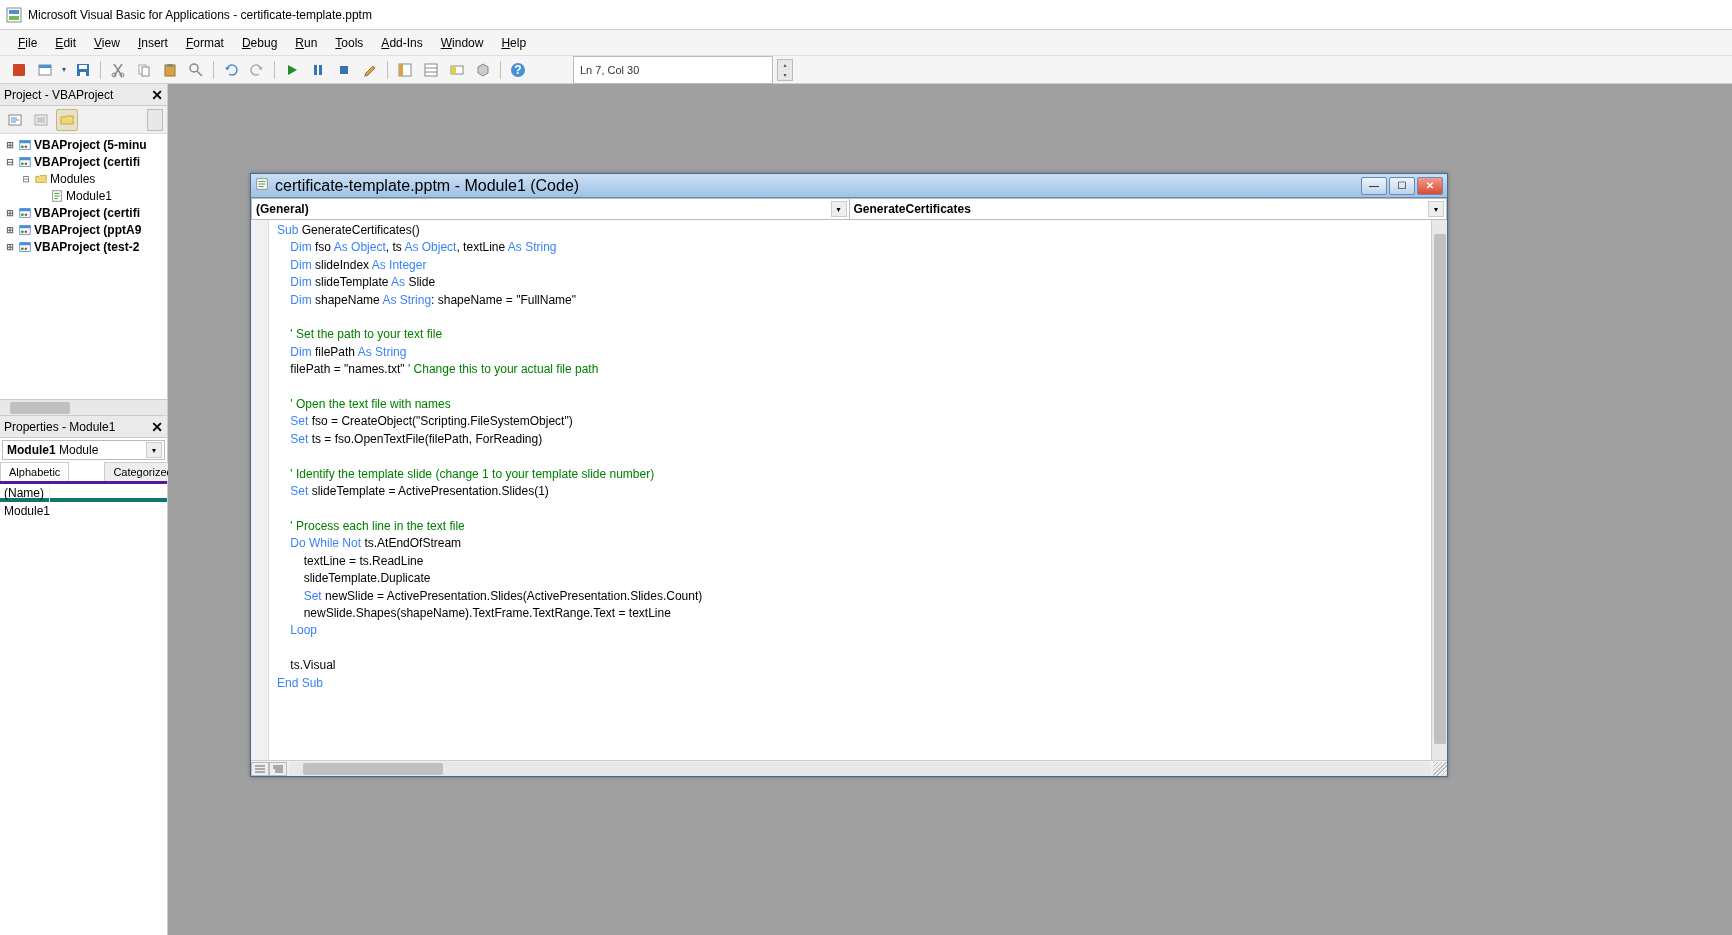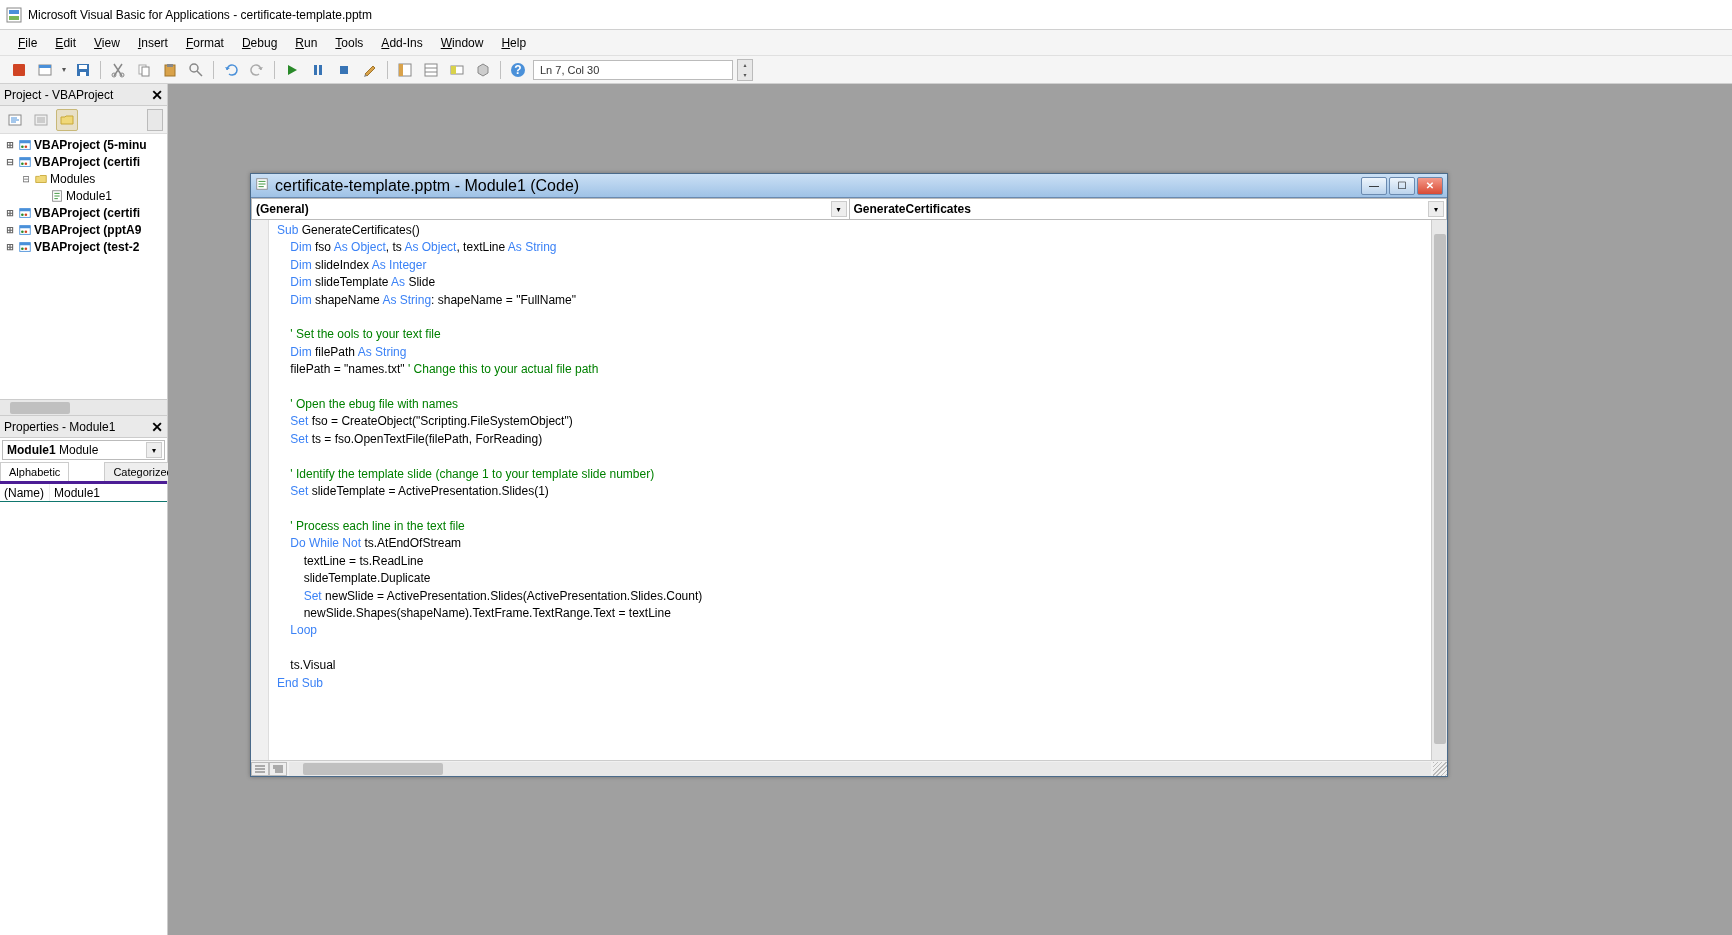--- a/index.html
+++ b/index.html
@@ -21,7 +21,7 @@
 .tbtn svg { width:16px; height:16px; }
 .tsep { width:1px; height:18px; background:#c0c0c0; margin:0 2px; }
 .tdrop { width:8px; display:flex; align-items:center; justify-content:center; font-size:8px; color:#555; }
-.position-box { background:#fff; border:1px solid #bbb; padding:2px 6px; width:200px; height:20px; font-size:11px; color:#333; display:flex; align-items:center; }
+.position-box { background:#fff; border:1px solid #bbb; padding:2px 6px; width:200px; height:28px; font-size:11px; color:#333; display:flex; align-items:center;margin-left:40px; }
 .toolbar-scroll { width:16px; height:22px; background:#e8e8e8; border:1px solid #bbb; display:flex; flex-direction:column; }
 .toolbar-scroll div { flex:1; display:flex; align-items:center; justify-content:center; font-size:6px; color:#555; }
 

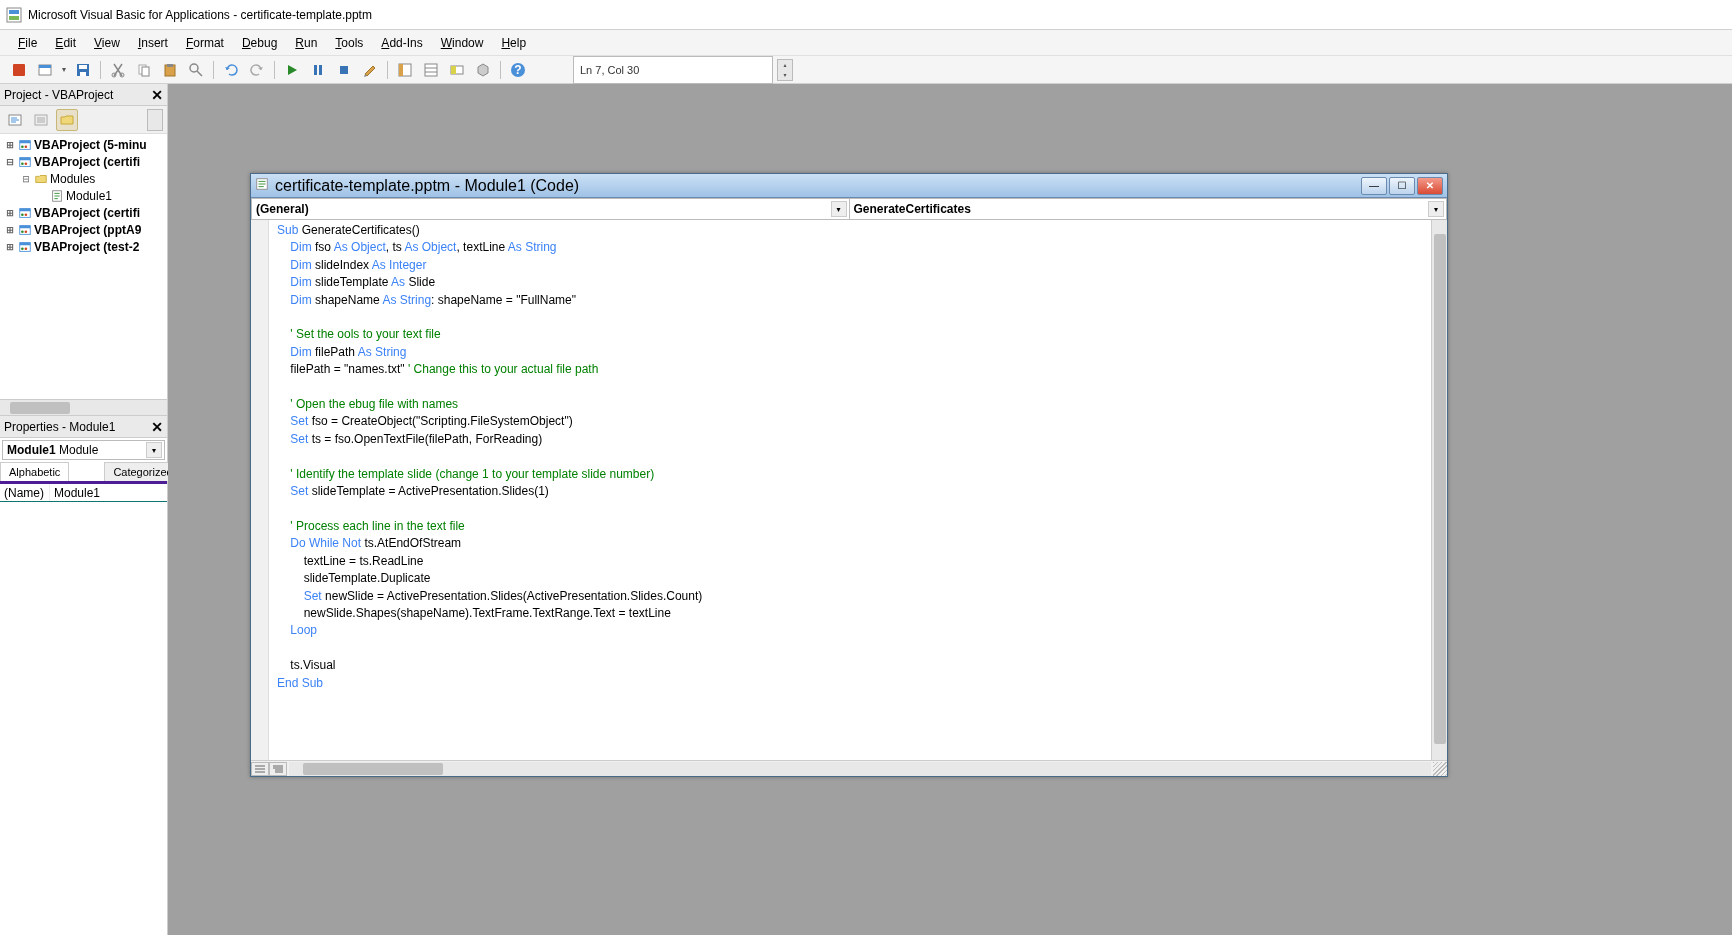--- a/index.html
+++ b/index.html
@@ -409,7 +409,7 @@
 <span>    </span><span class="kw">Dim </span><span>slideTemplate </span><span class="kw">As </span><span>Slide</span>
 <span>    </span><span class="kw">Dim </span><span>shapeName </span><span class="kw">As String</span><span>: shapeName = "FullName"</span>
 <span></span>
-<span>    </span><span class="cm">' Set the ools to your text file</span>
+<span>    </span><span class="cm">' Set the path to your text file</span>
 <span>    </span><span class="kw">Dim </span><span>filePath </span><span class="kw">As String</span>
 <span>    filePath = "names.txt" </span><span class="cm">' Change this to your actual file path</span>
 <span></span>

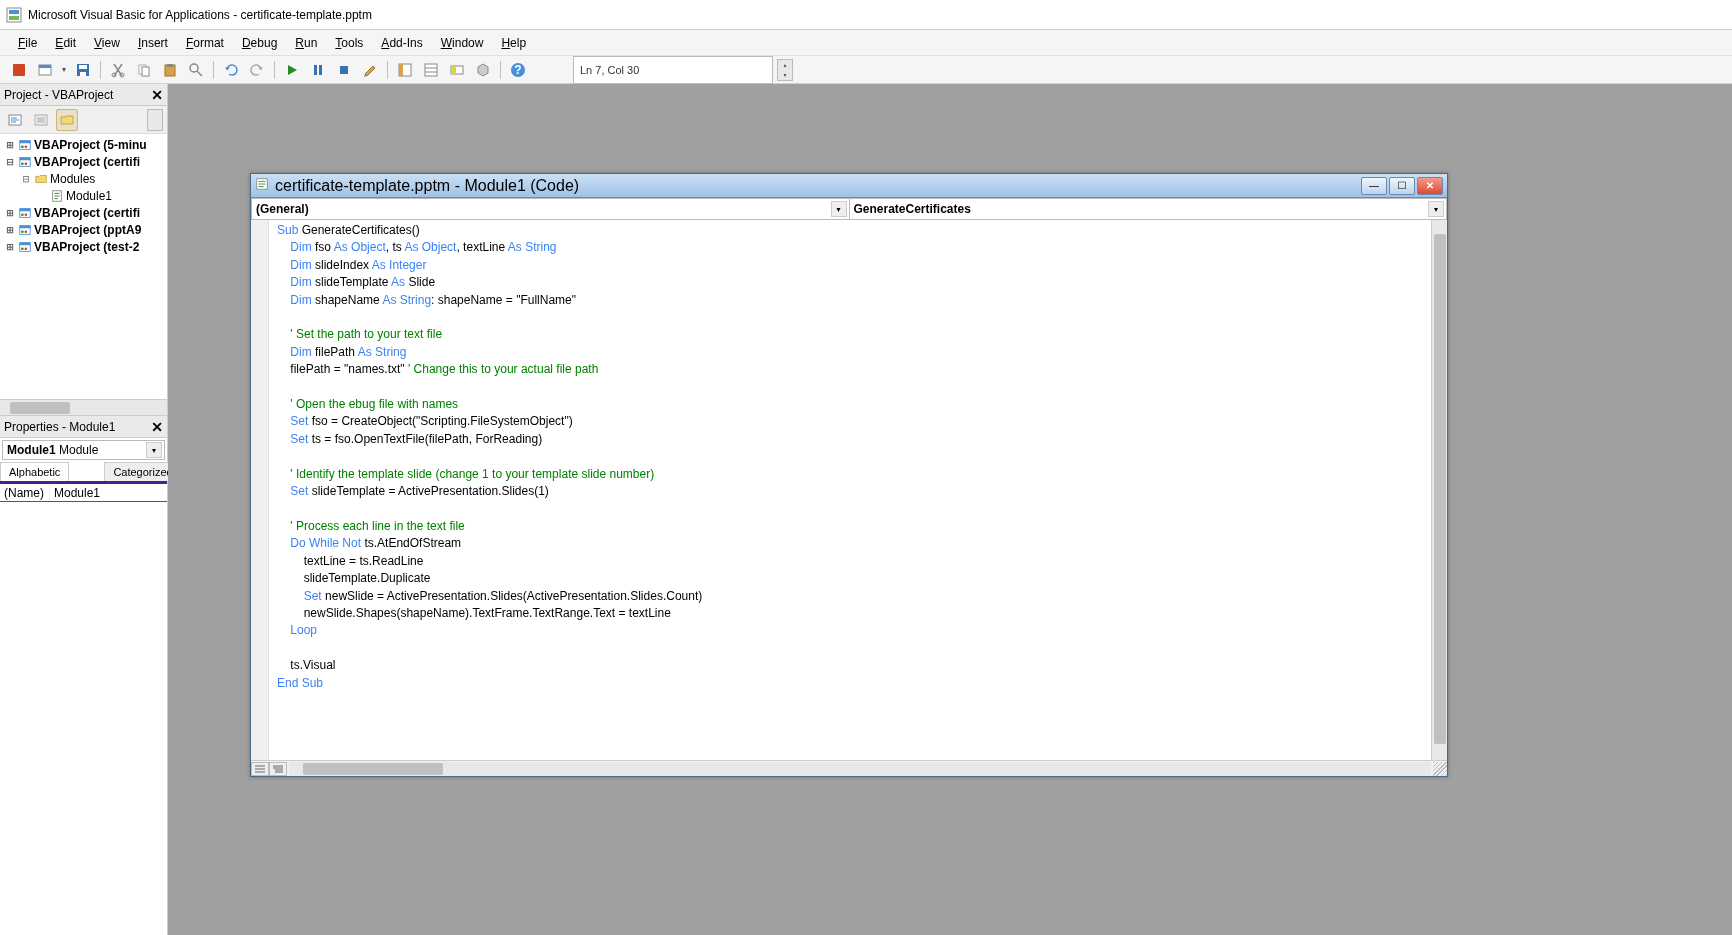--- a/index.html
+++ b/index.html
@@ -413,7 +413,7 @@
 <span>    </span><span class="kw">Dim </span><span>filePath </span><span class="kw">As String</span>
 <span>    filePath = "names.txt" </span><span class="cm">' Change this to your actual file path</span>
 <span></span>
-<span>    </span><span class="cm">' Open the ebug file with names</span>
+<span>    </span><span class="cm">' Open the text file with names</span>
 <span>    </span><span class="kw">Set </span><span>fso = CreateObject("Scripting.FileSystemObject")</span>
 <span>    </span><span class="kw">Set </span><span>ts = fso.OpenTextFile(filePath, ForReading)</span>
 <span></span>

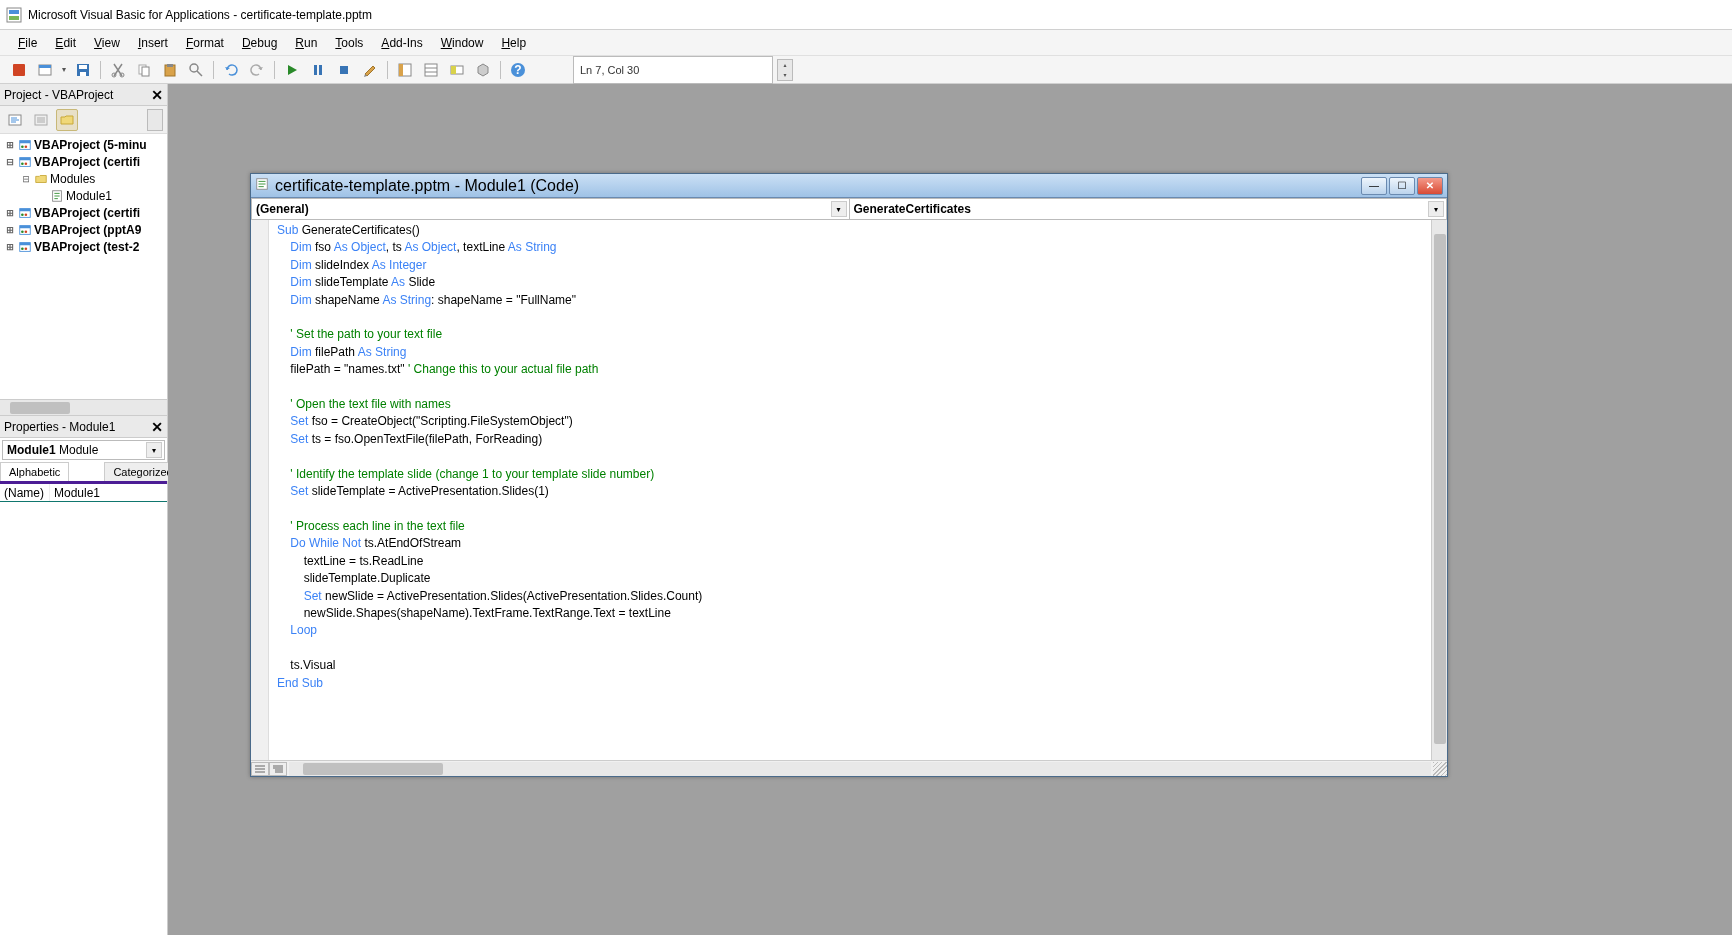--- a/index.html
+++ b/index.html
@@ -56,7 +56,7 @@
 .prop-tab { padding:3px 8px; font-size:11px; background:#eee; border:1px solid #ccc; border-bottom:none; margin-right:-1px; cursor:pointer; }
 .prop-tab.active { background:#fff; }
 .prop-grid { flex:1; }
-.prop-row { display:flex; height:18px; border-bottom:1px solid #0f766e; font-size:11px; }
+.prop-row { display:flex; height:18px; border-bottom:4px solid #0f766e; font-size:11px;flex-direction:column; }
 .prop-row .k { width:50px; padding:2px 4px; border-right:1px solid #eee; }
 .prop-row .v { flex:1; padding:2px 4px; }
 

